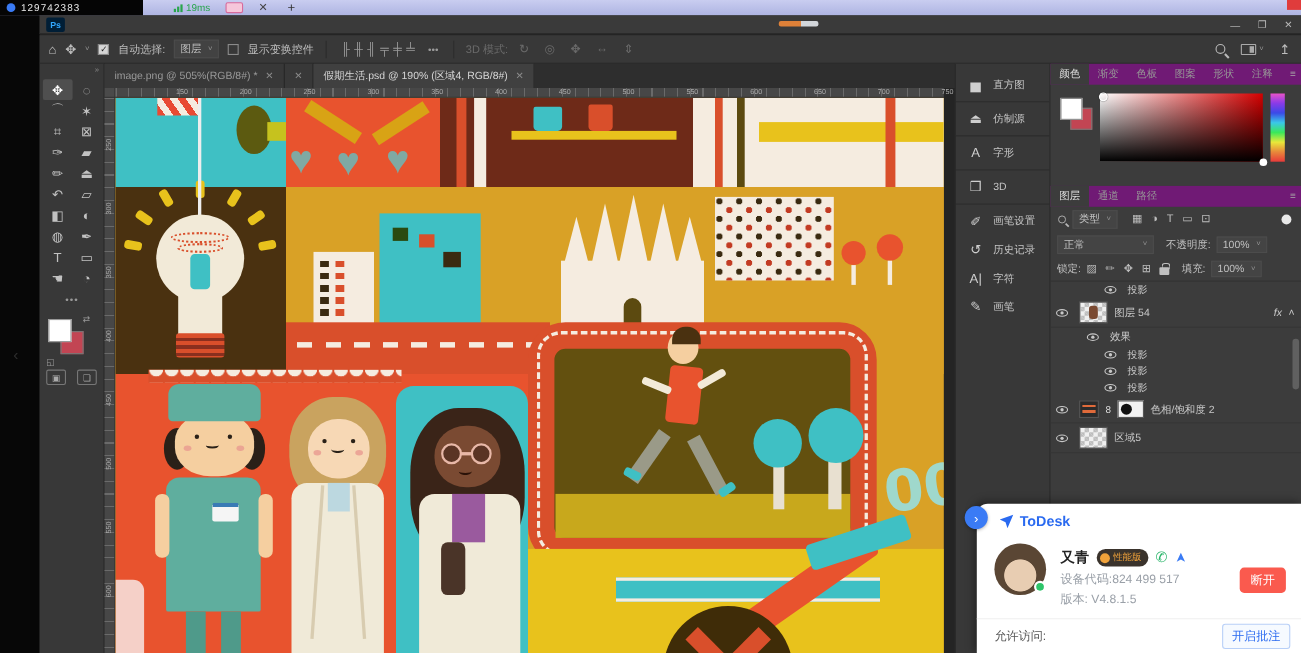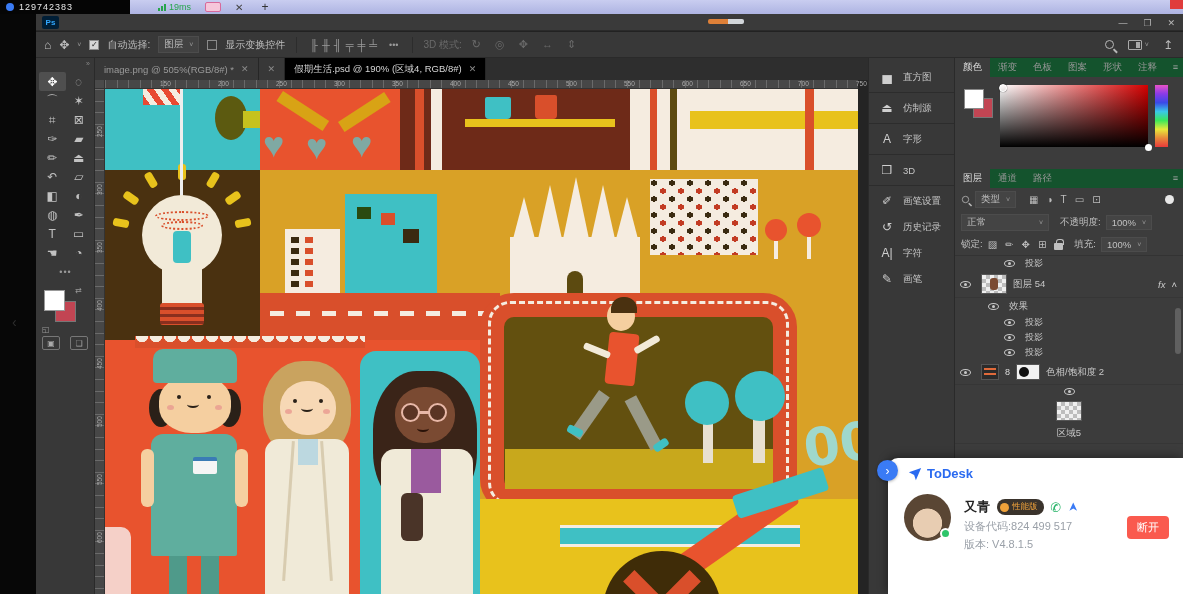--- a/index.html
+++ b/index.html
@@ -88,7 +88,7 @@
   .doc-tab { height:22px; display:flex; align-items:center; gap:7px; padding:0 9px;
     background:#383838; color:#9a9a9a; font-size:9.5px; border-right:1px solid #262626;
     white-space:nowrap; }
-  .doc-tab.active { background:#000000; color:#d6d6d6; }
+  .doc-tab.active { background:#404040; color:#d6d6d6; }
   .doc-tab .x { color:#8a8a8a; font-size:9px; }
 
   

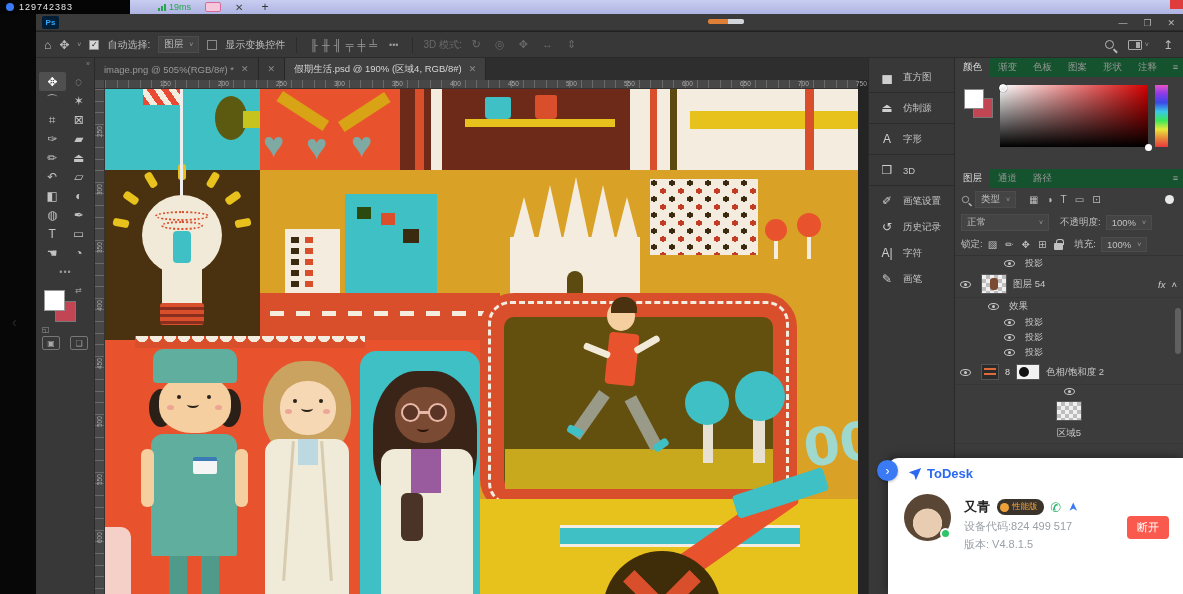--- a/index.html
+++ b/index.html
@@ -132,7 +132,7 @@
 
   
   #right-panels { position:absolute; left:955px; top:58px; width:228px; height:536px; background:#3c3c3c; }
-  .ptab-bar { height:19px; background:#14532d; display:flex; align-items:flex-end; position:relative; }
+  .ptab-bar { height:19px; background:#701a75; display:flex; align-items:flex-end; position:relative; }
   .ptab { padding:3px 8px; font-size:9.5px; color:#969696; }
   .ptab.active { background:#3c3c3c; color:#dedede; }
   .pmenu { position:absolute; right:5px; top:4px; color:#aaa; font-size:9px; }

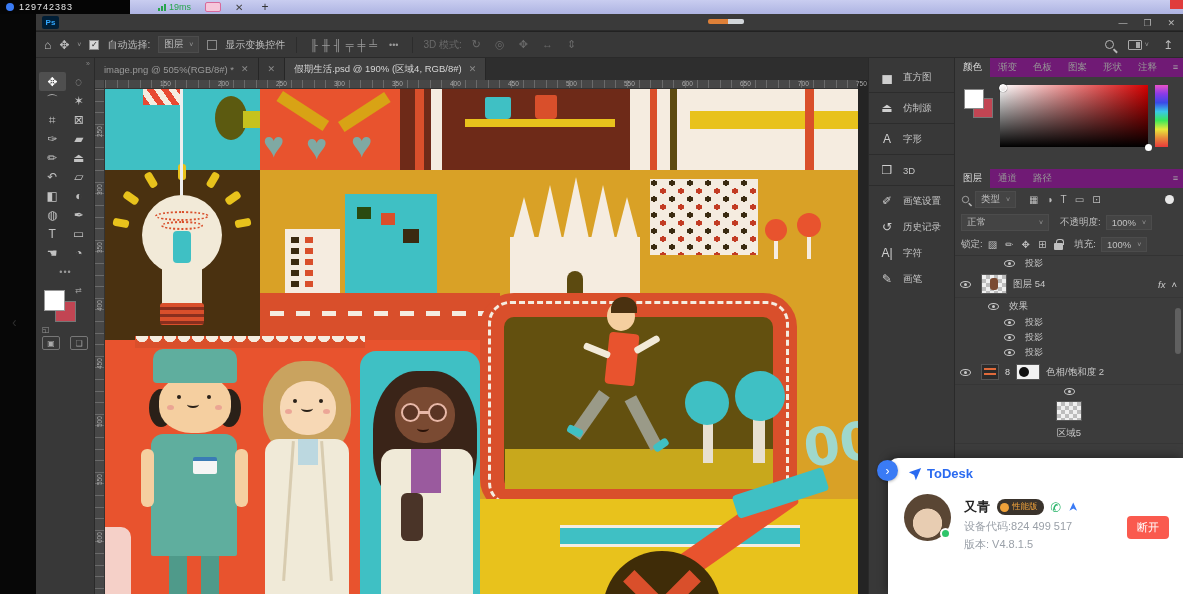--- a/index.html
+++ b/index.html
@@ -671,7 +671,7 @@
           <span class="mask-th"></span>
           <span>色相/饱和度 2</span>
         </div>
-        <div class="lrow" style="padding: 3px 0px; flex-direction: column;">
+        <div class="lrow" style="padding: 3px 0px;">
           <span class="eyebx">
             <span class="eye"></span>
           </span>

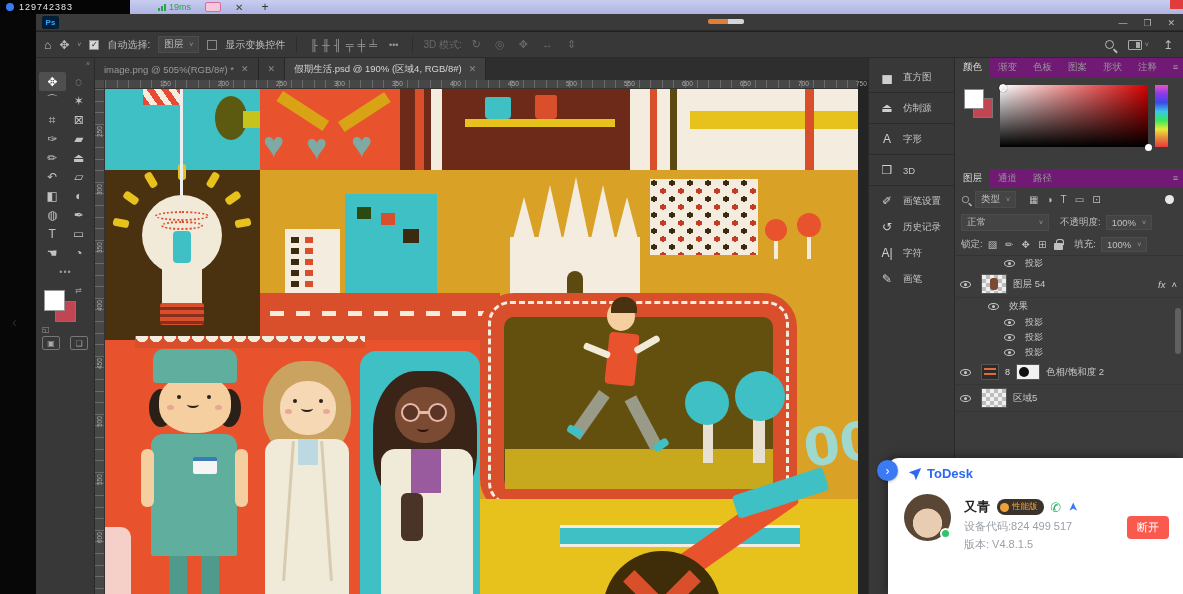--- a/index.html
+++ b/index.html
@@ -708,6 +708,10 @@
   <div id="td-device">设备代码:824 499 517</div>
   <div id="td-version">版本: V4.8.1.5</div>
   <button id="td-disconnect">断开</button>
+  <div id="td-footer">
+    <span id="td-allow">允许访问:</span>
+    <button id="td-annotate">开启批注</button>
+  </div>
 </div>
 
 </body></html>

